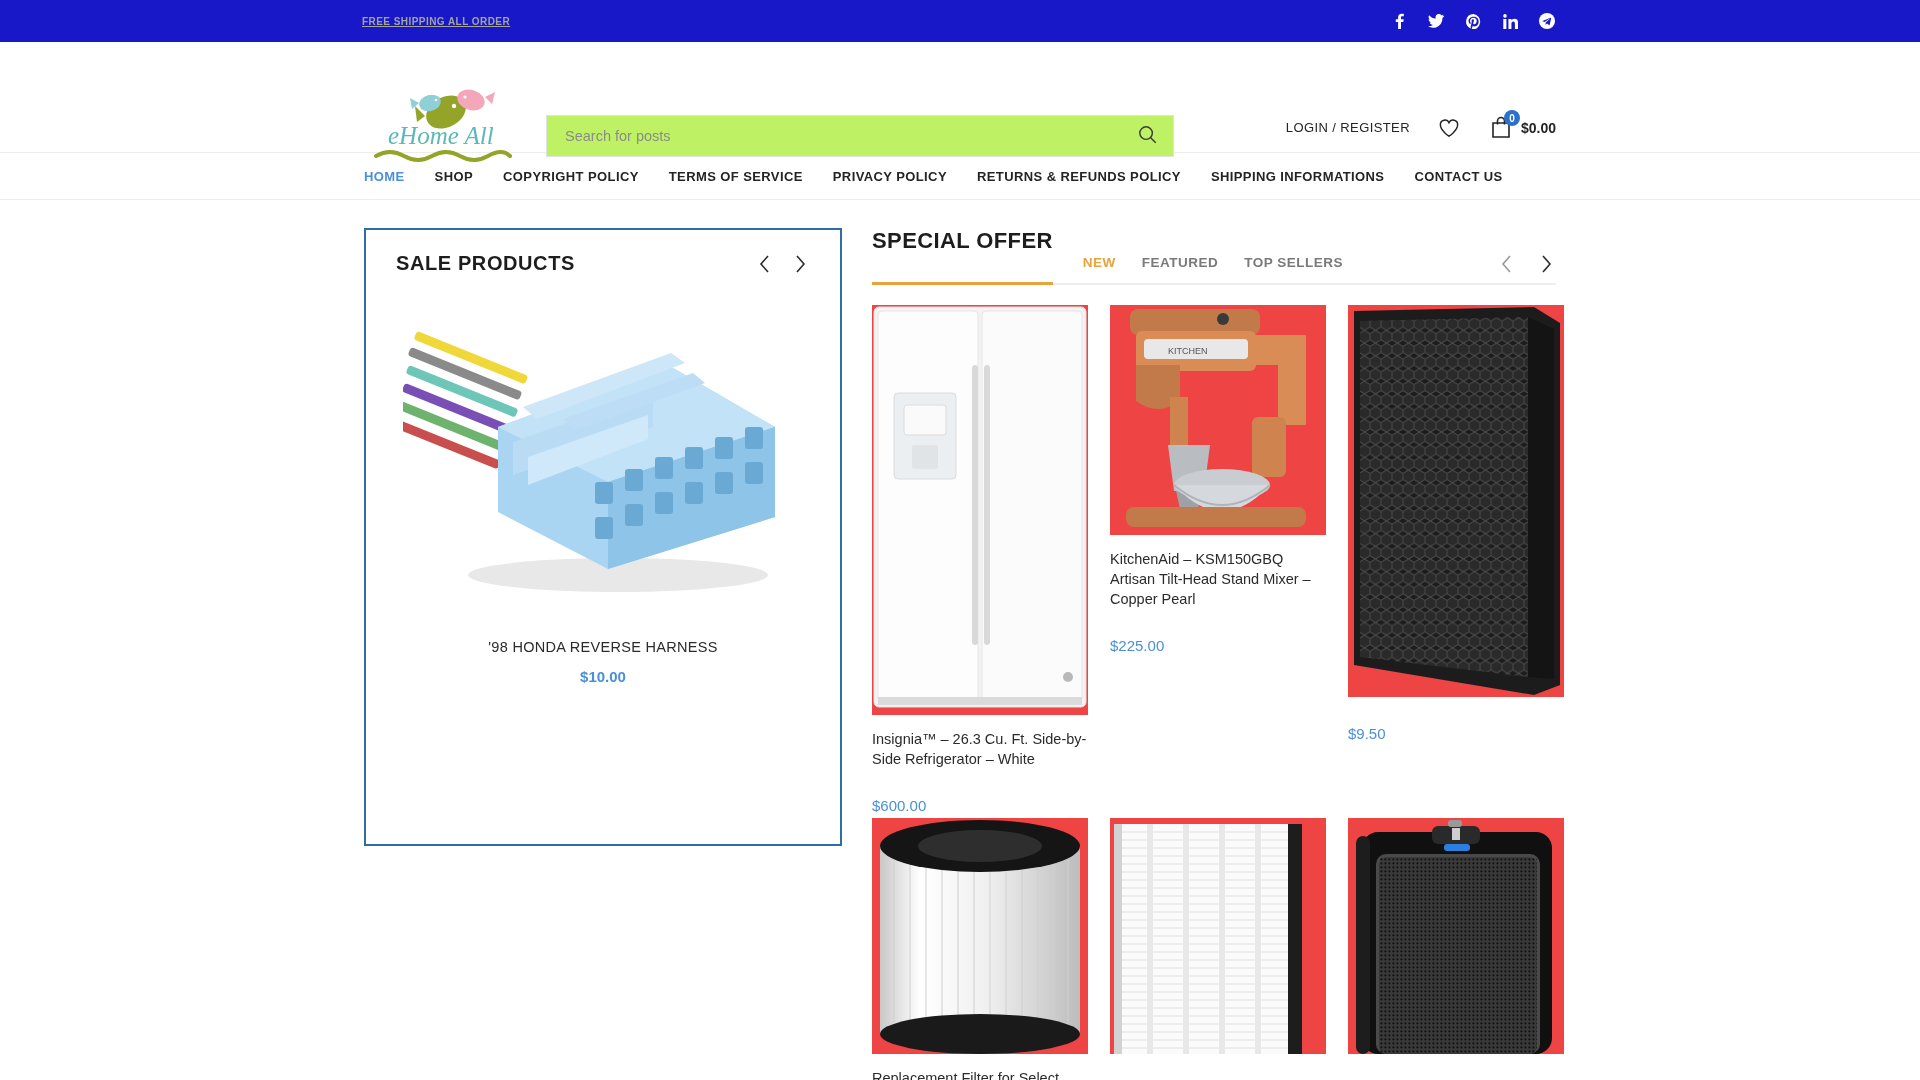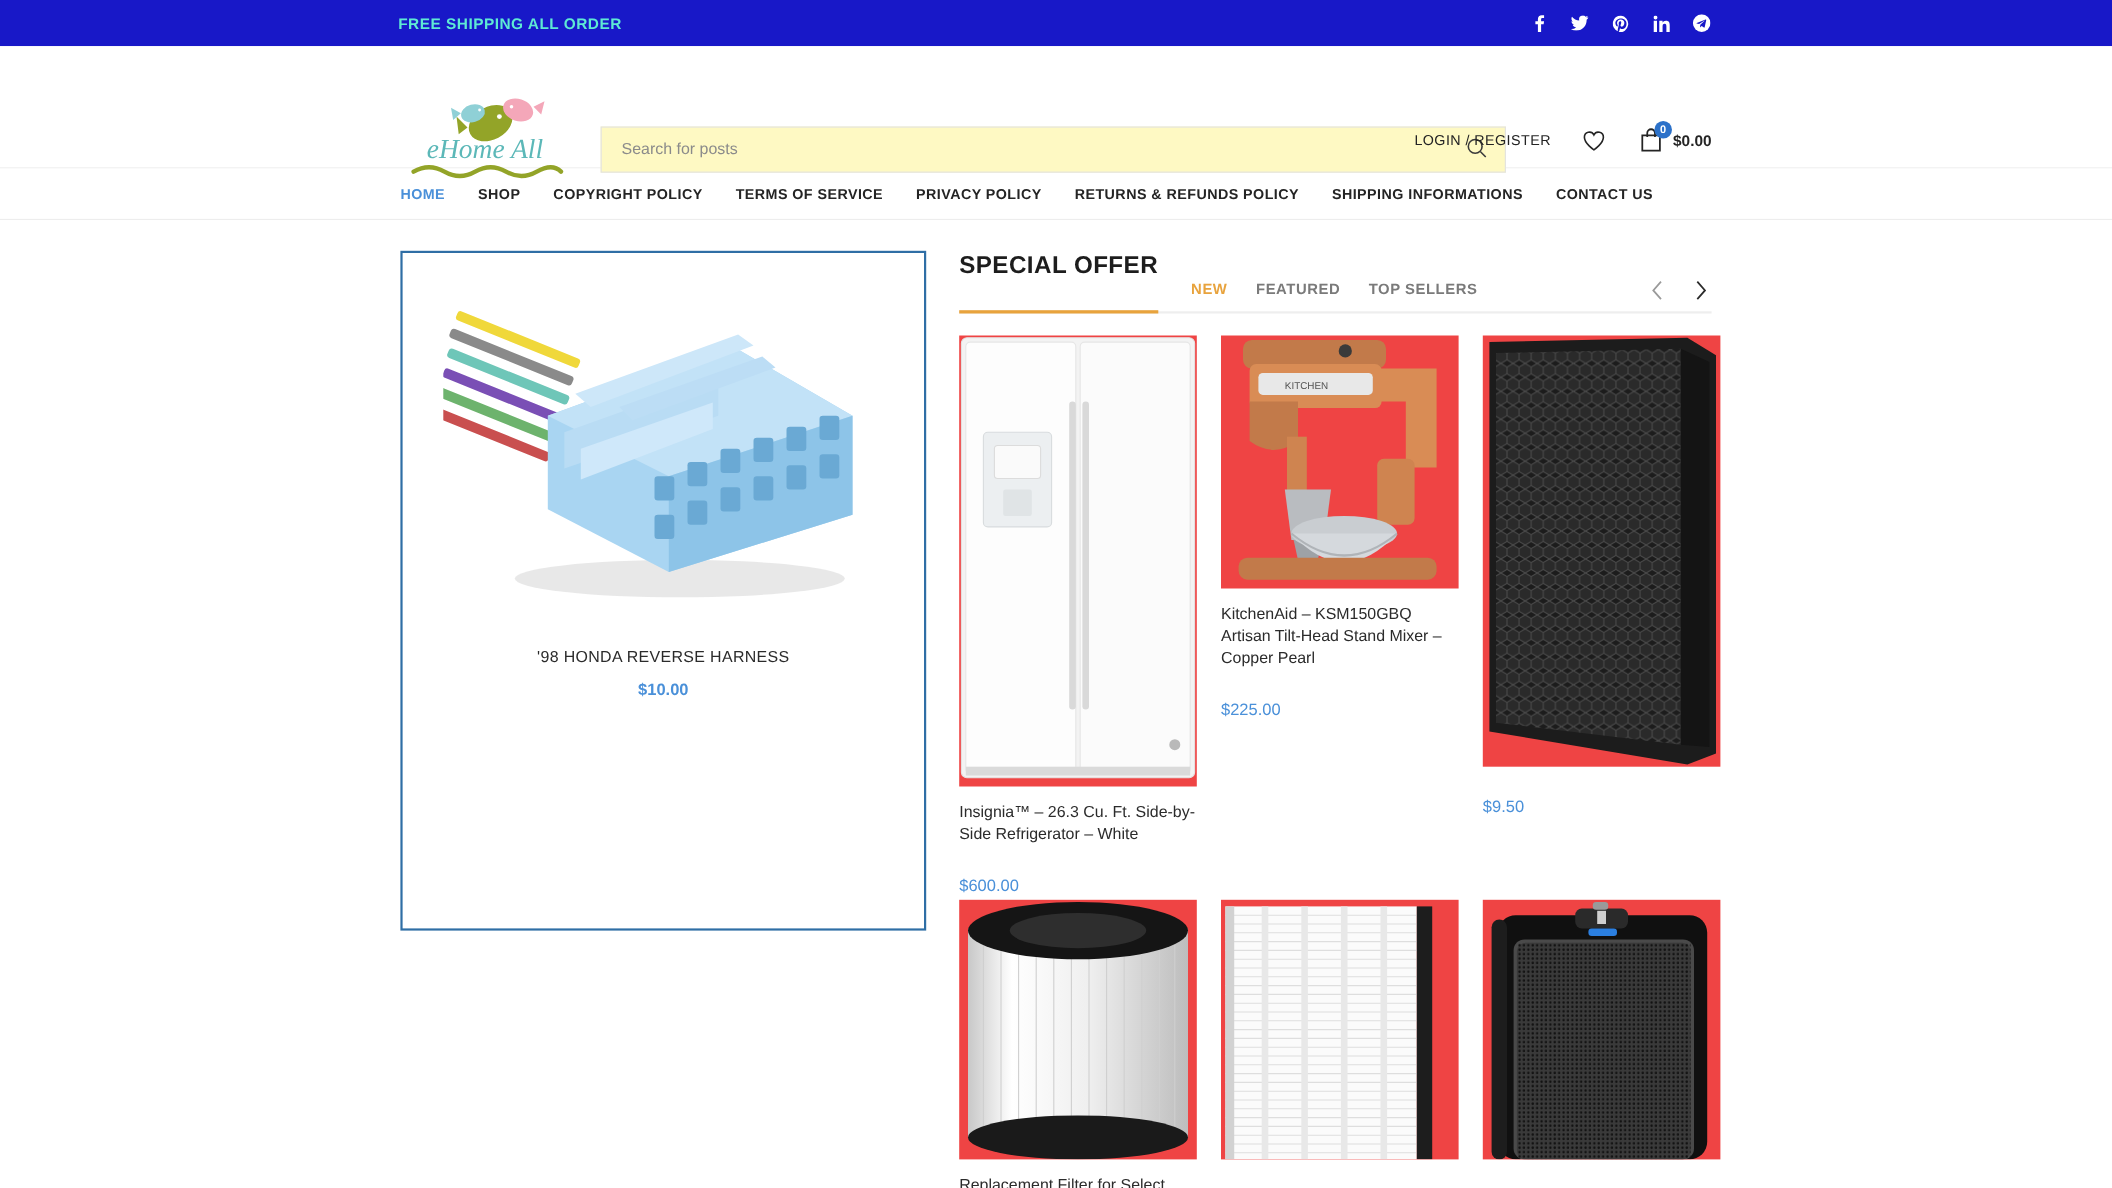--- a/index.html
+++ b/index.html
@@ -24,10 +24,11 @@
   .topbar-msg {
     position:absolute;
     left:362px;
-    font-size:14px;
+    font-size:10px;
     font-weight:bold;
     letter-spacing:.45px;
-    color:#5eead4;
+    color:#a3a3a3;
+    text-decoration:underline;
   }
   .socials {
     position:absolute;

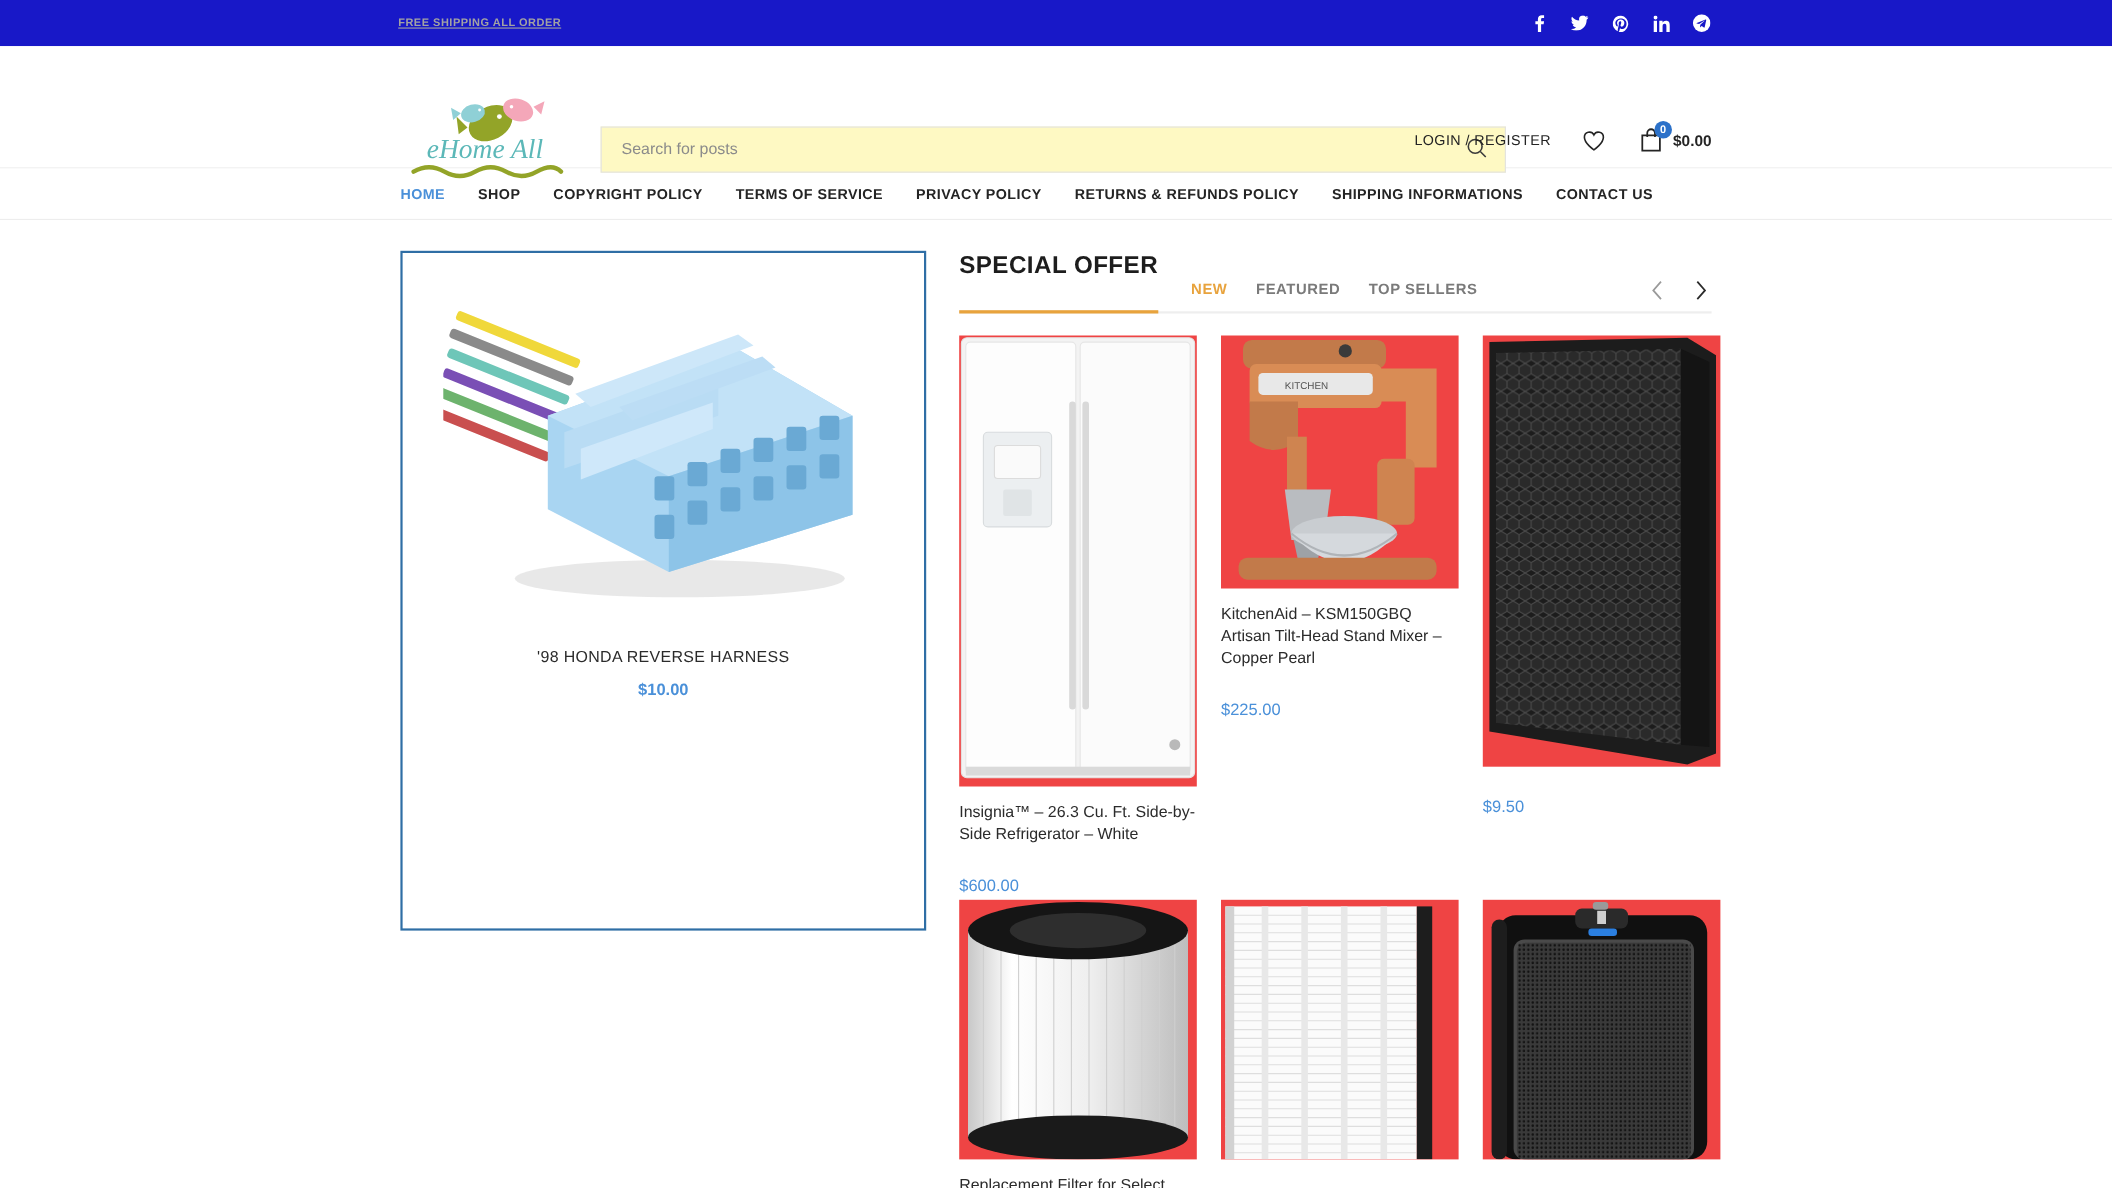--- a/index.html
+++ b/index.html
@@ -66,10 +66,10 @@
     position:absolute;
     left:546px;
     top:73px;
-    width:823px;
+    width:628px;
     height:42px;
     border:1px solid #e1e1e1;
-    background:#fef9c3;
+    background:#bef264;
     display:flex;
   }
   .search-input {

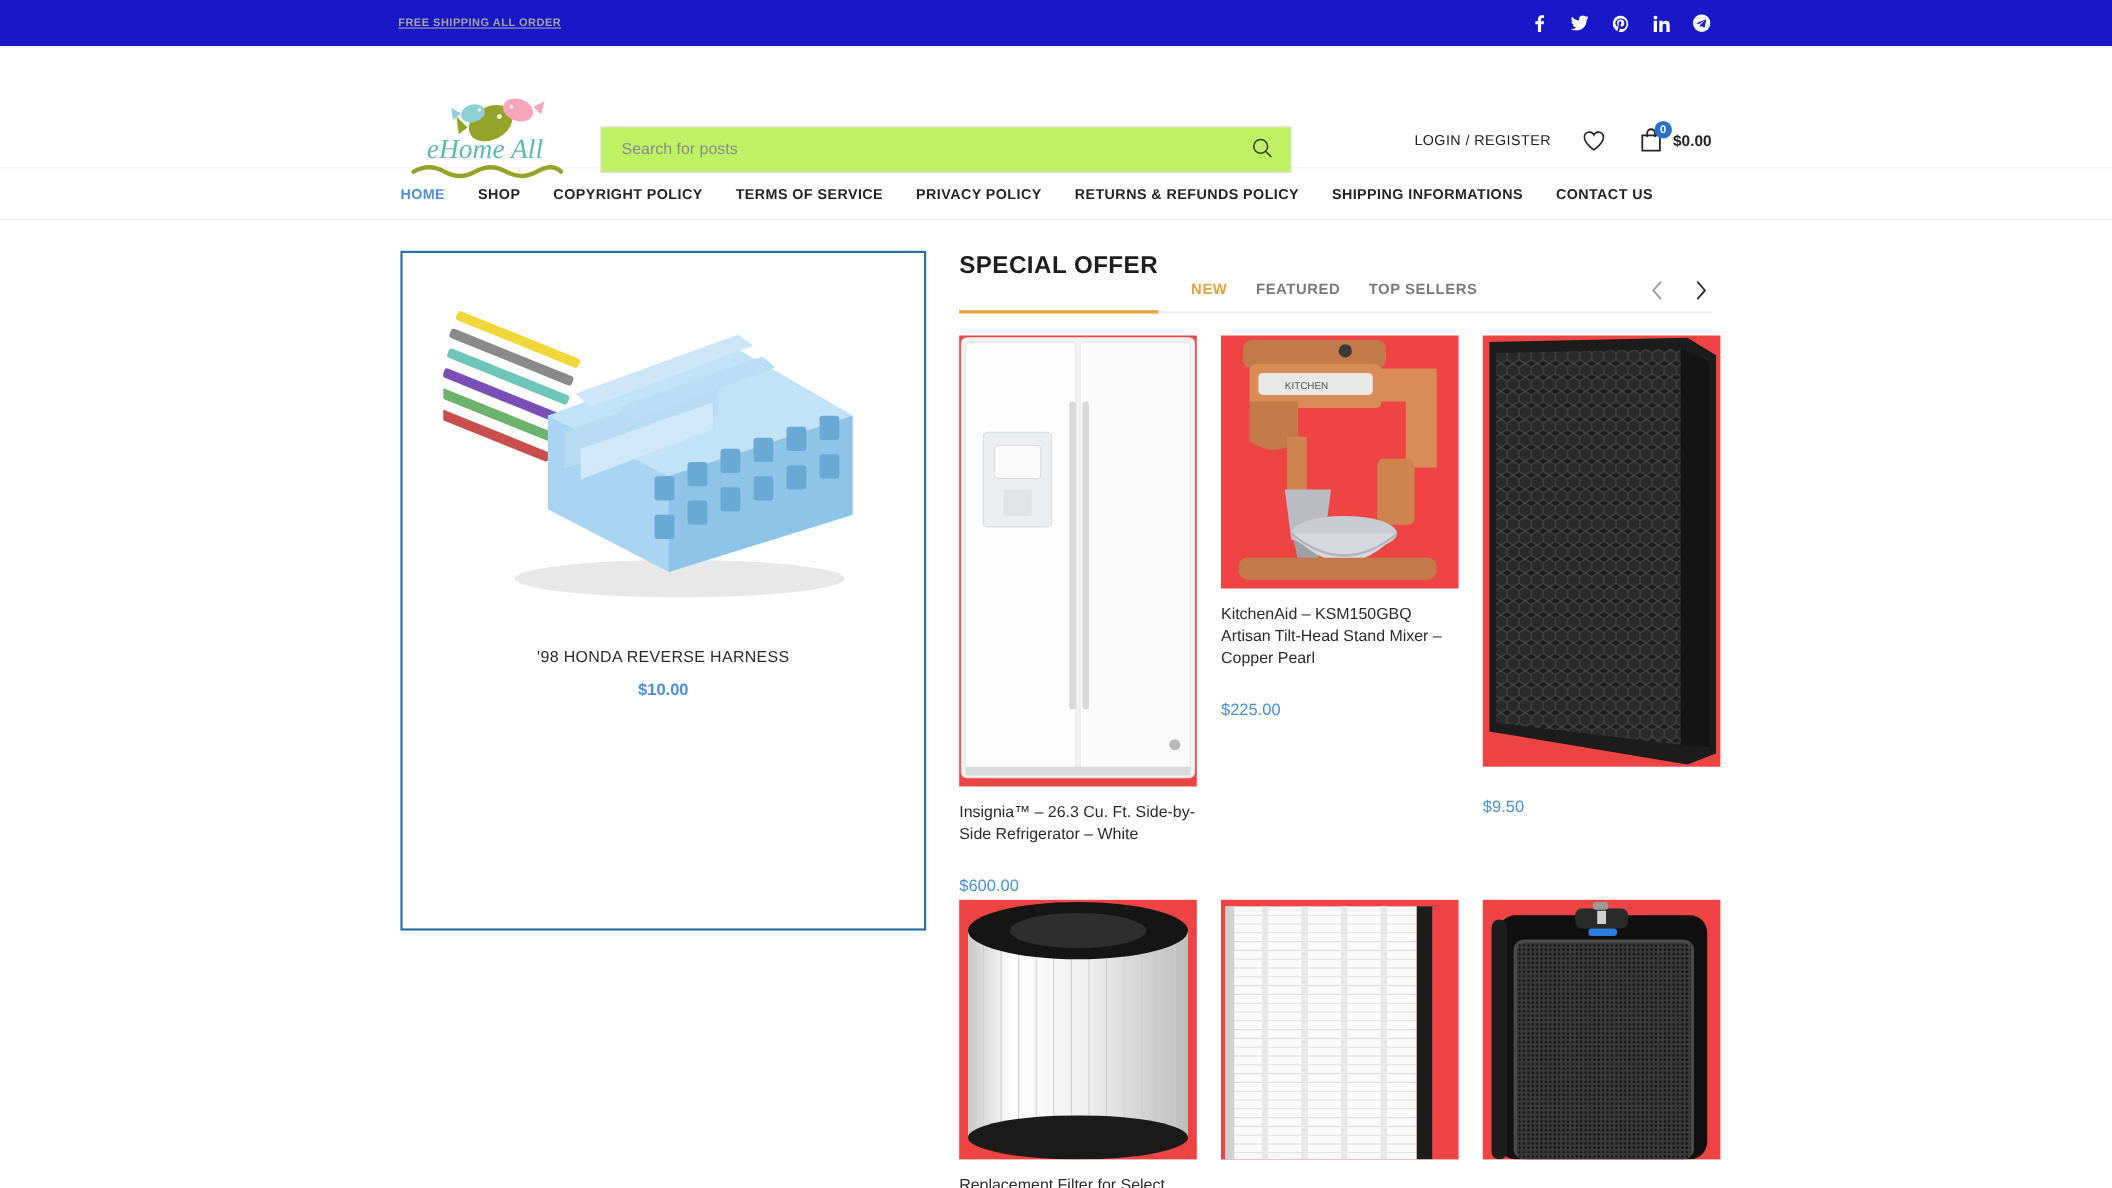--- a/index.html
+++ b/index.html
@@ -366,6 +366,21 @@
 <div class="content">
 
   <div class="sale-panel">
+    <div class="panel-head">
+      <span class="panel-title">SALE PRODUCTS</span>
+      <span class="panel-arrows">
+        <span class="arrow-btn">
+          <svg width="11" height="18" viewBox="0 0 11 18">
+              <polyline points="9,1 2,9 9,17" fill="none" stroke="#2b2b2b" stroke-width="1.6"></polyline>
+            </svg>
+        </span>
+        <span class="arrow-btn">
+          <svg width="11" height="18" viewBox="0 0 11 18">
+              <polyline points="2,1 9,9 2,17" fill="none" stroke="#2b2b2b" stroke-width="1.6"></polyline>
+            </svg>
+        </span>
+      </span>
+    </div>
 
     <div class="sale-img-box">
       <svg width="400" height="300" viewBox="0 0 400 300">

